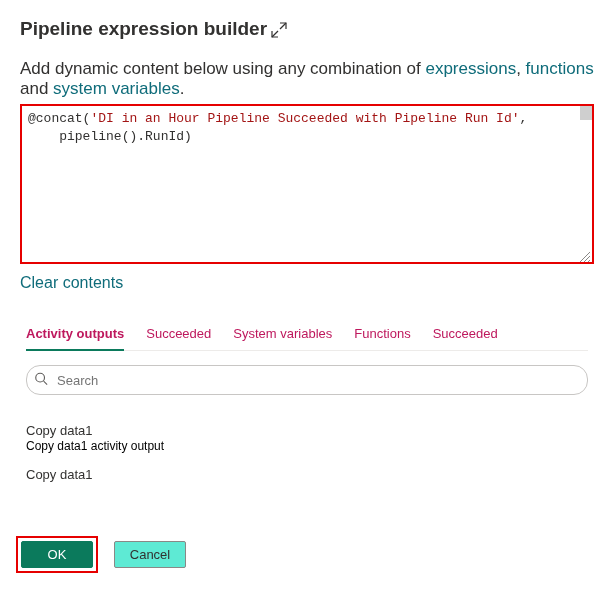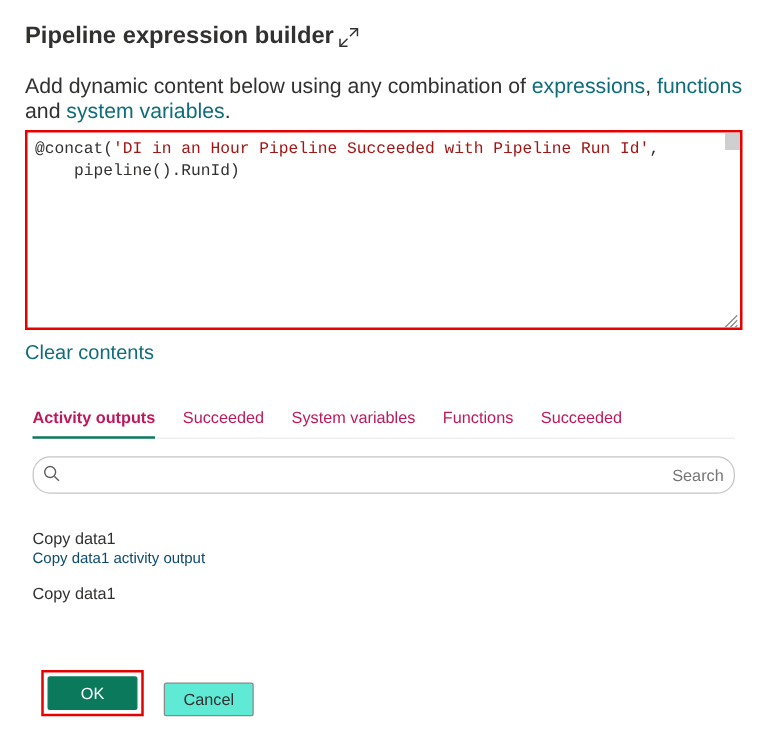--- a/index.html
+++ b/index.html
@@ -109,7 +109,6 @@
       color: #605e5c;
       outline: none;
       height: 30px;
-      text-align: right;
     }
     .search-icon {
       position: absolute;

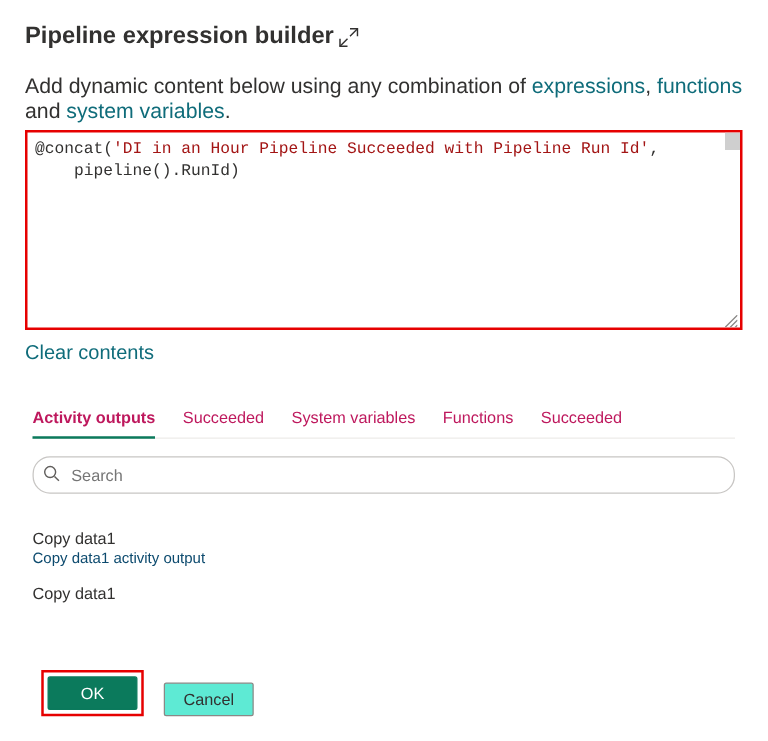--- a/index.html
+++ b/index.html
@@ -130,7 +130,7 @@
     }
     .output-sub {
       font-size: 12px;
-      color: #0c4a6e;
+      color: #000000;
       margin-top: 1px;
     }
     .footer {

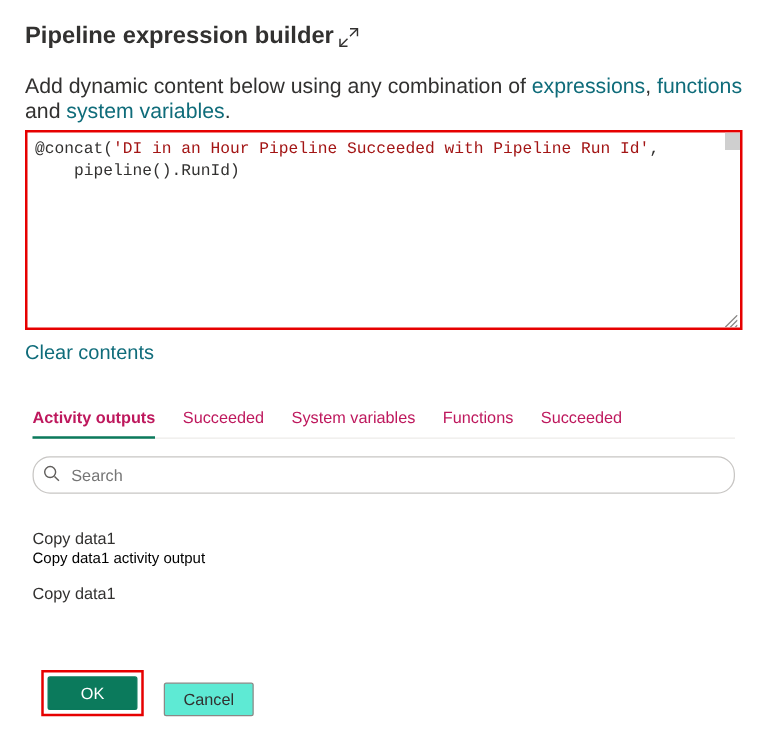--- a/index.html
+++ b/index.html
@@ -135,11 +135,11 @@
     }
     .footer {
       position: absolute;
-      left: 33px;
+      left: 16px;
       bottom: 20px;
       display: flex;
       gap: 16px;
-      align-items: flex-end;
+      align-items: center;
     }
     .ok-outline {
       border: 2px solid #e60000;

